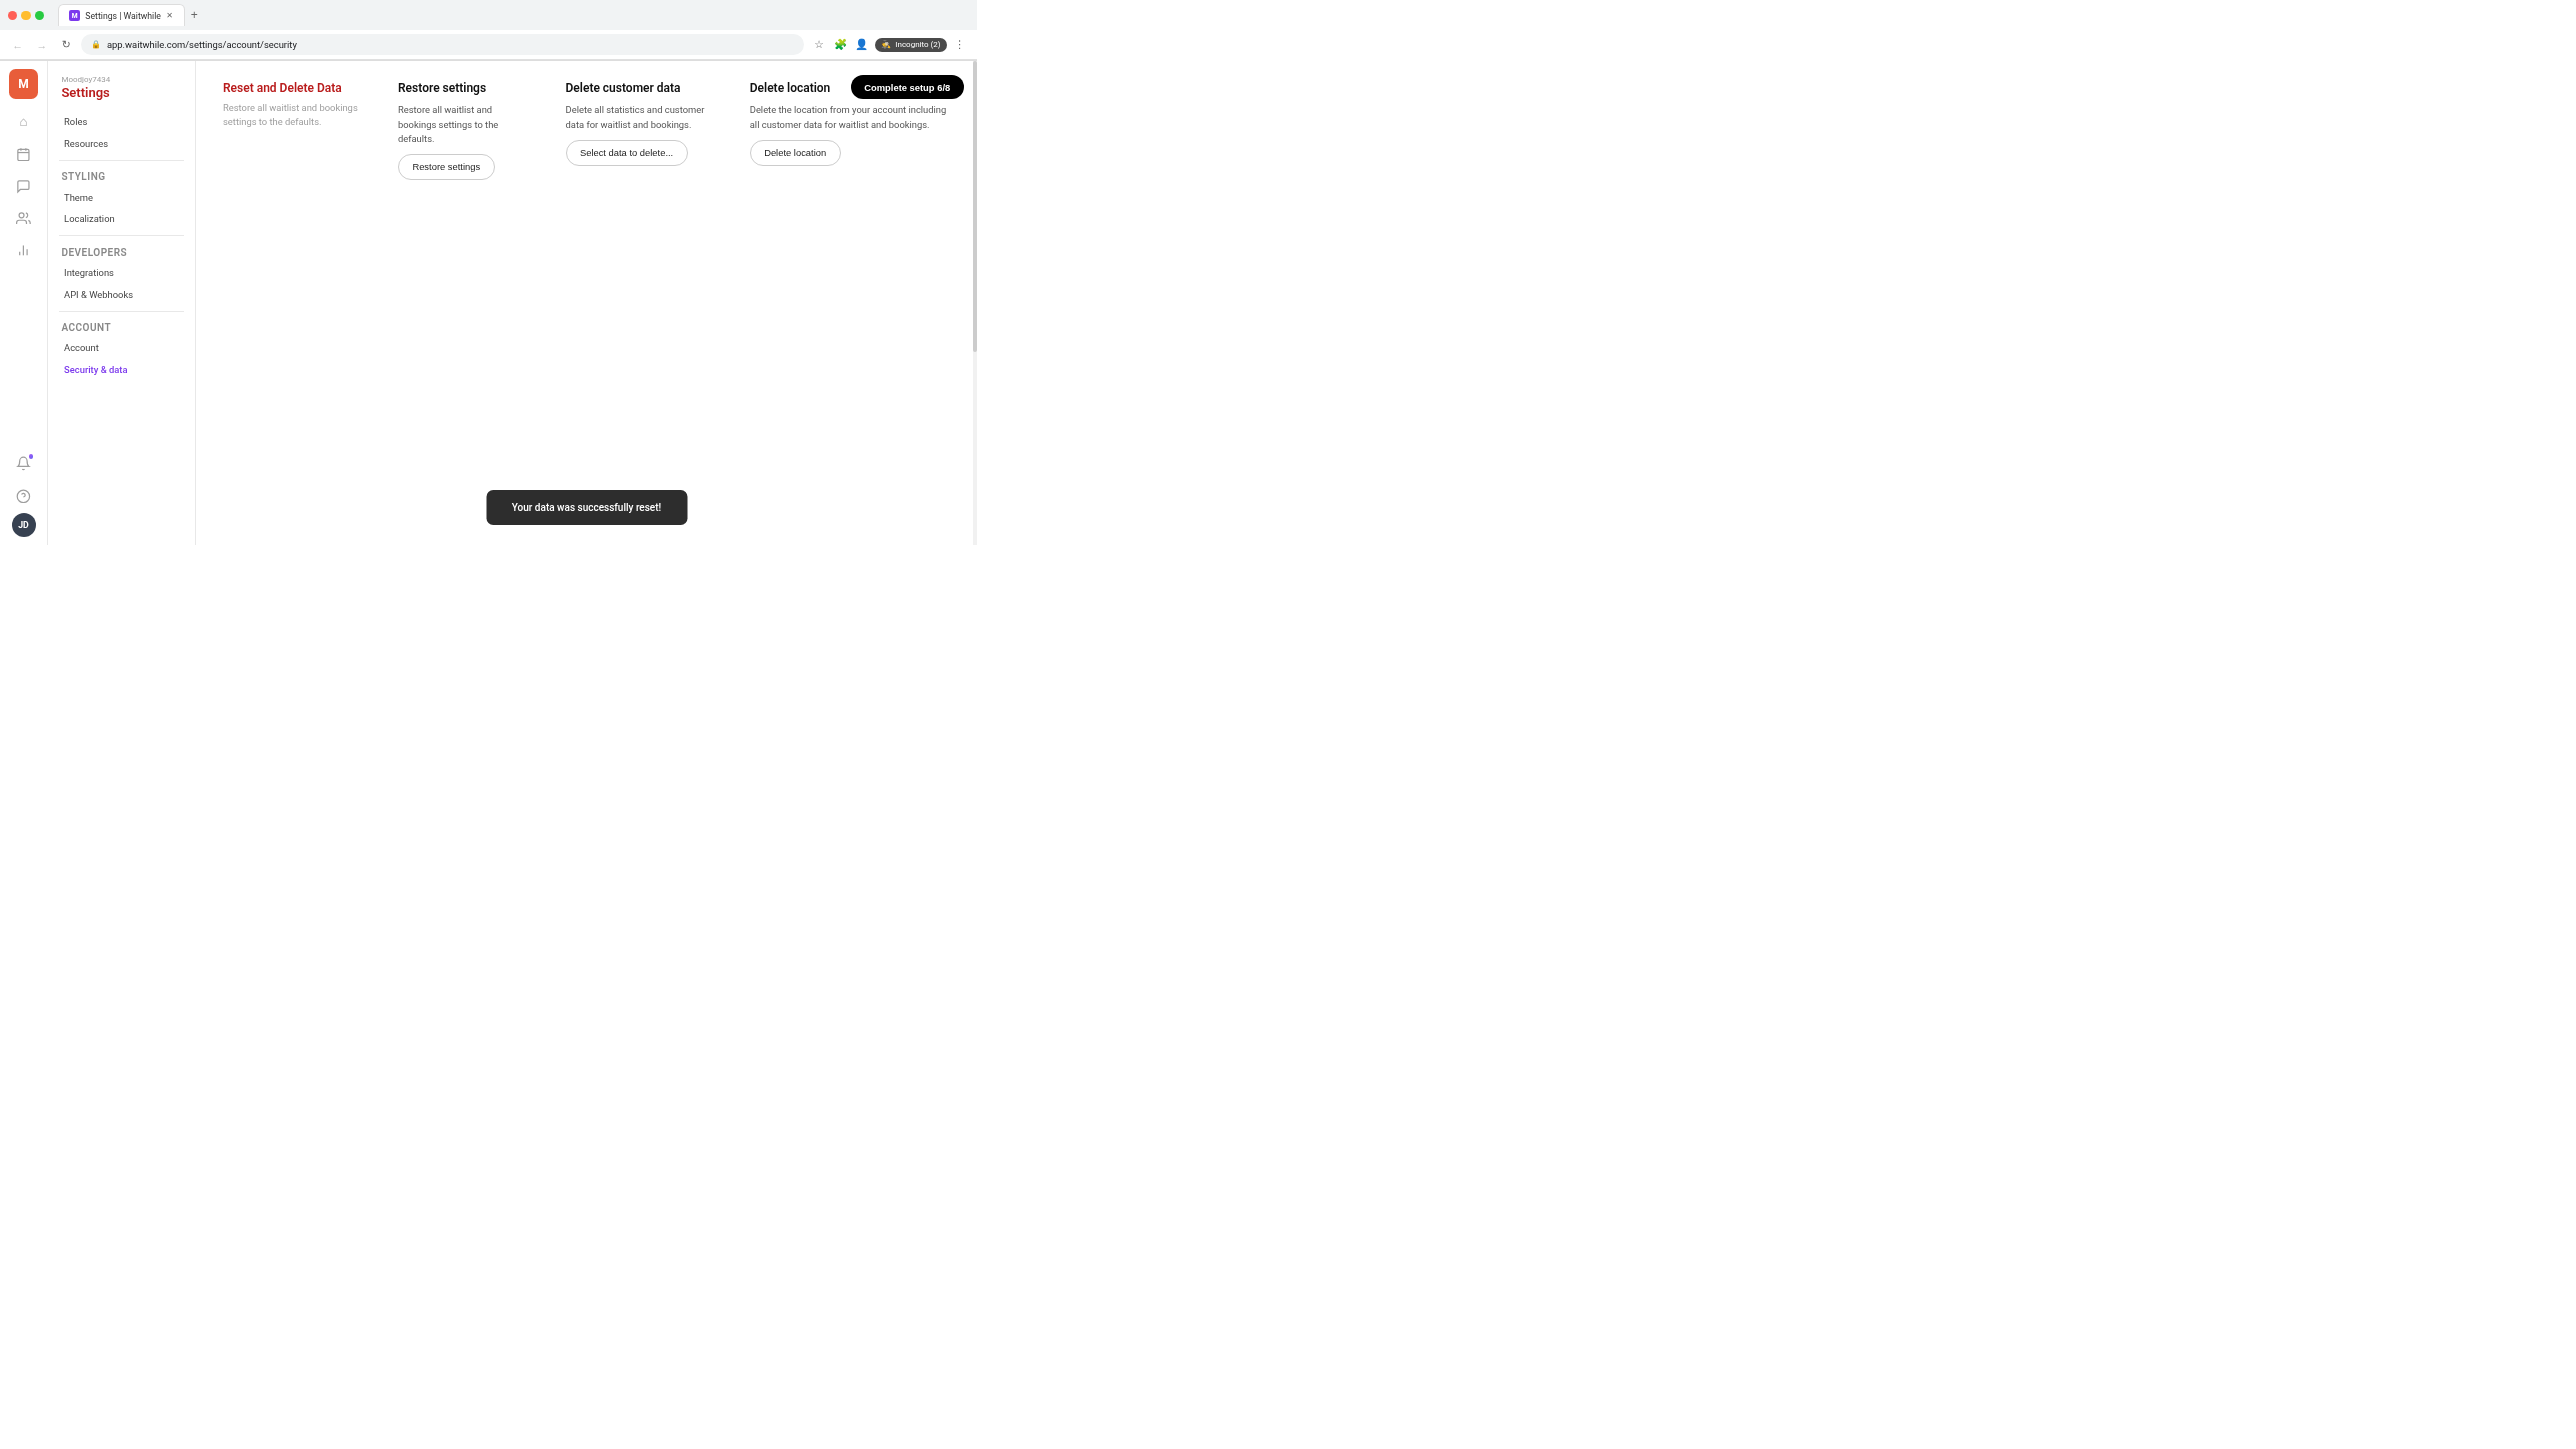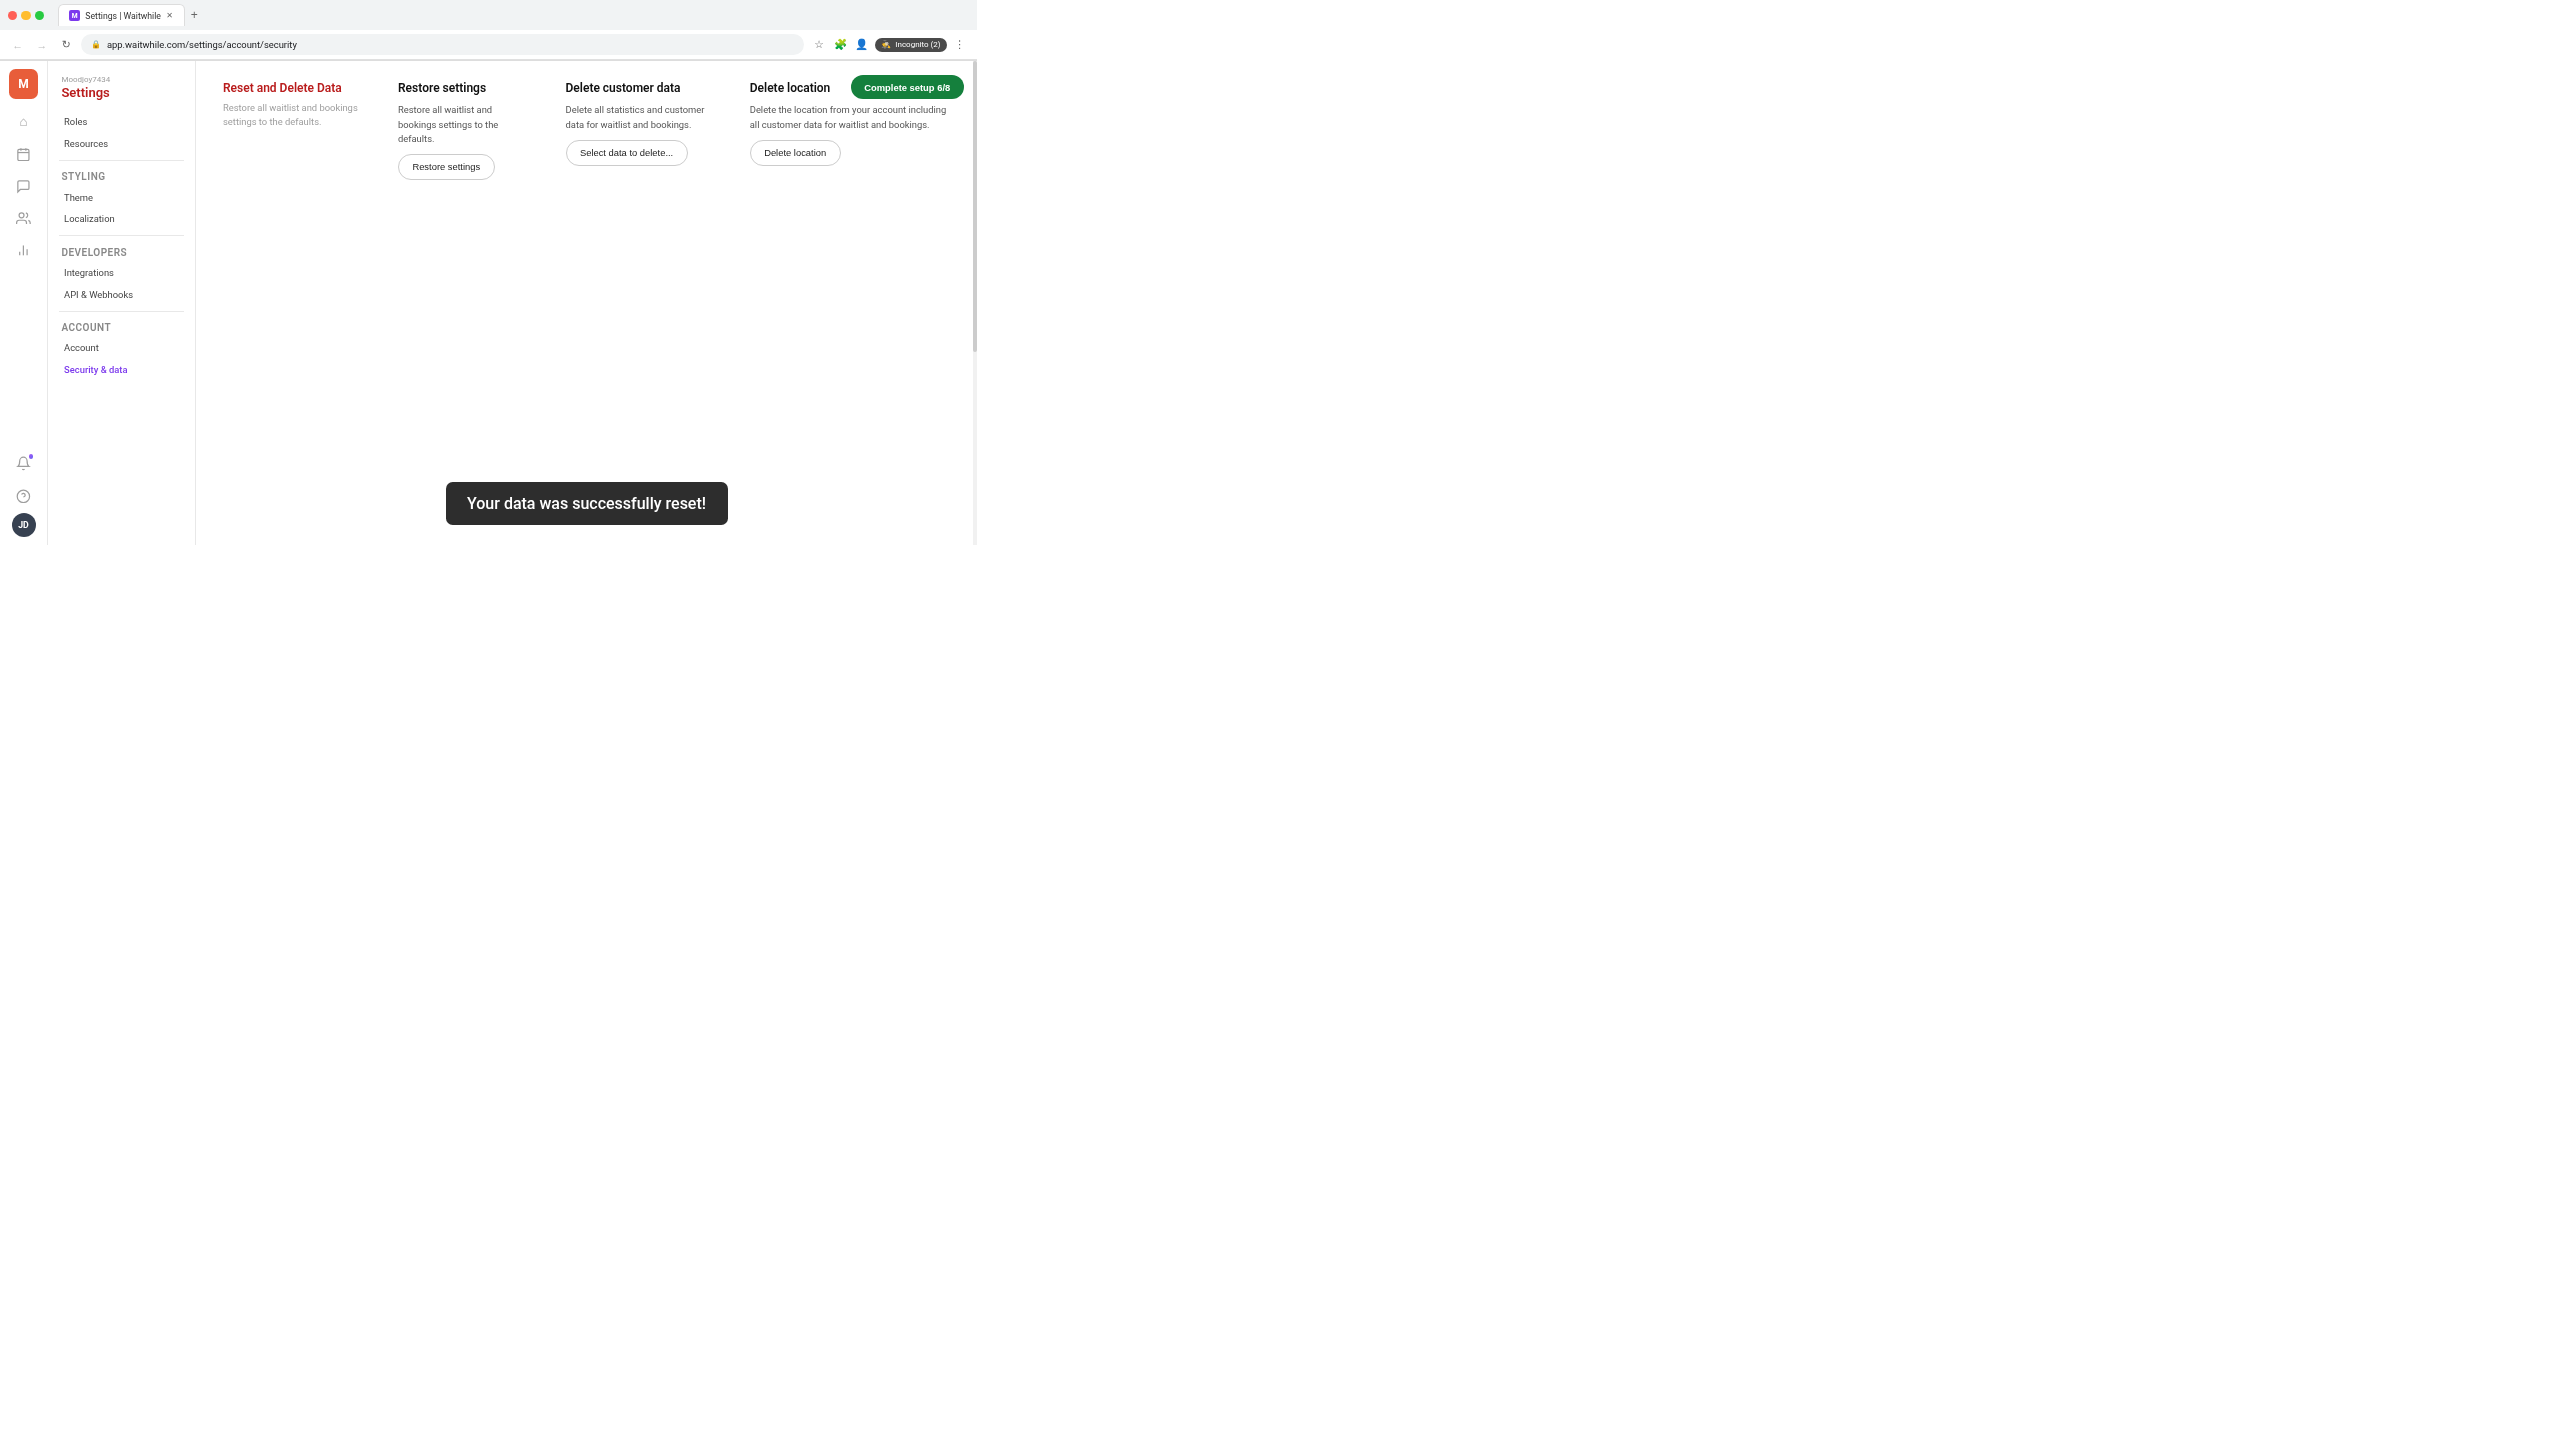--- a/index.html
+++ b/index.html
@@ -266,7 +266,7 @@
       position: absolute;
       top: 13.4px;
       right: 13.4px;
-      background: #15803d;
+      background: #000000;
       color: #fff;
       border: none;
       border-radius: 16px;

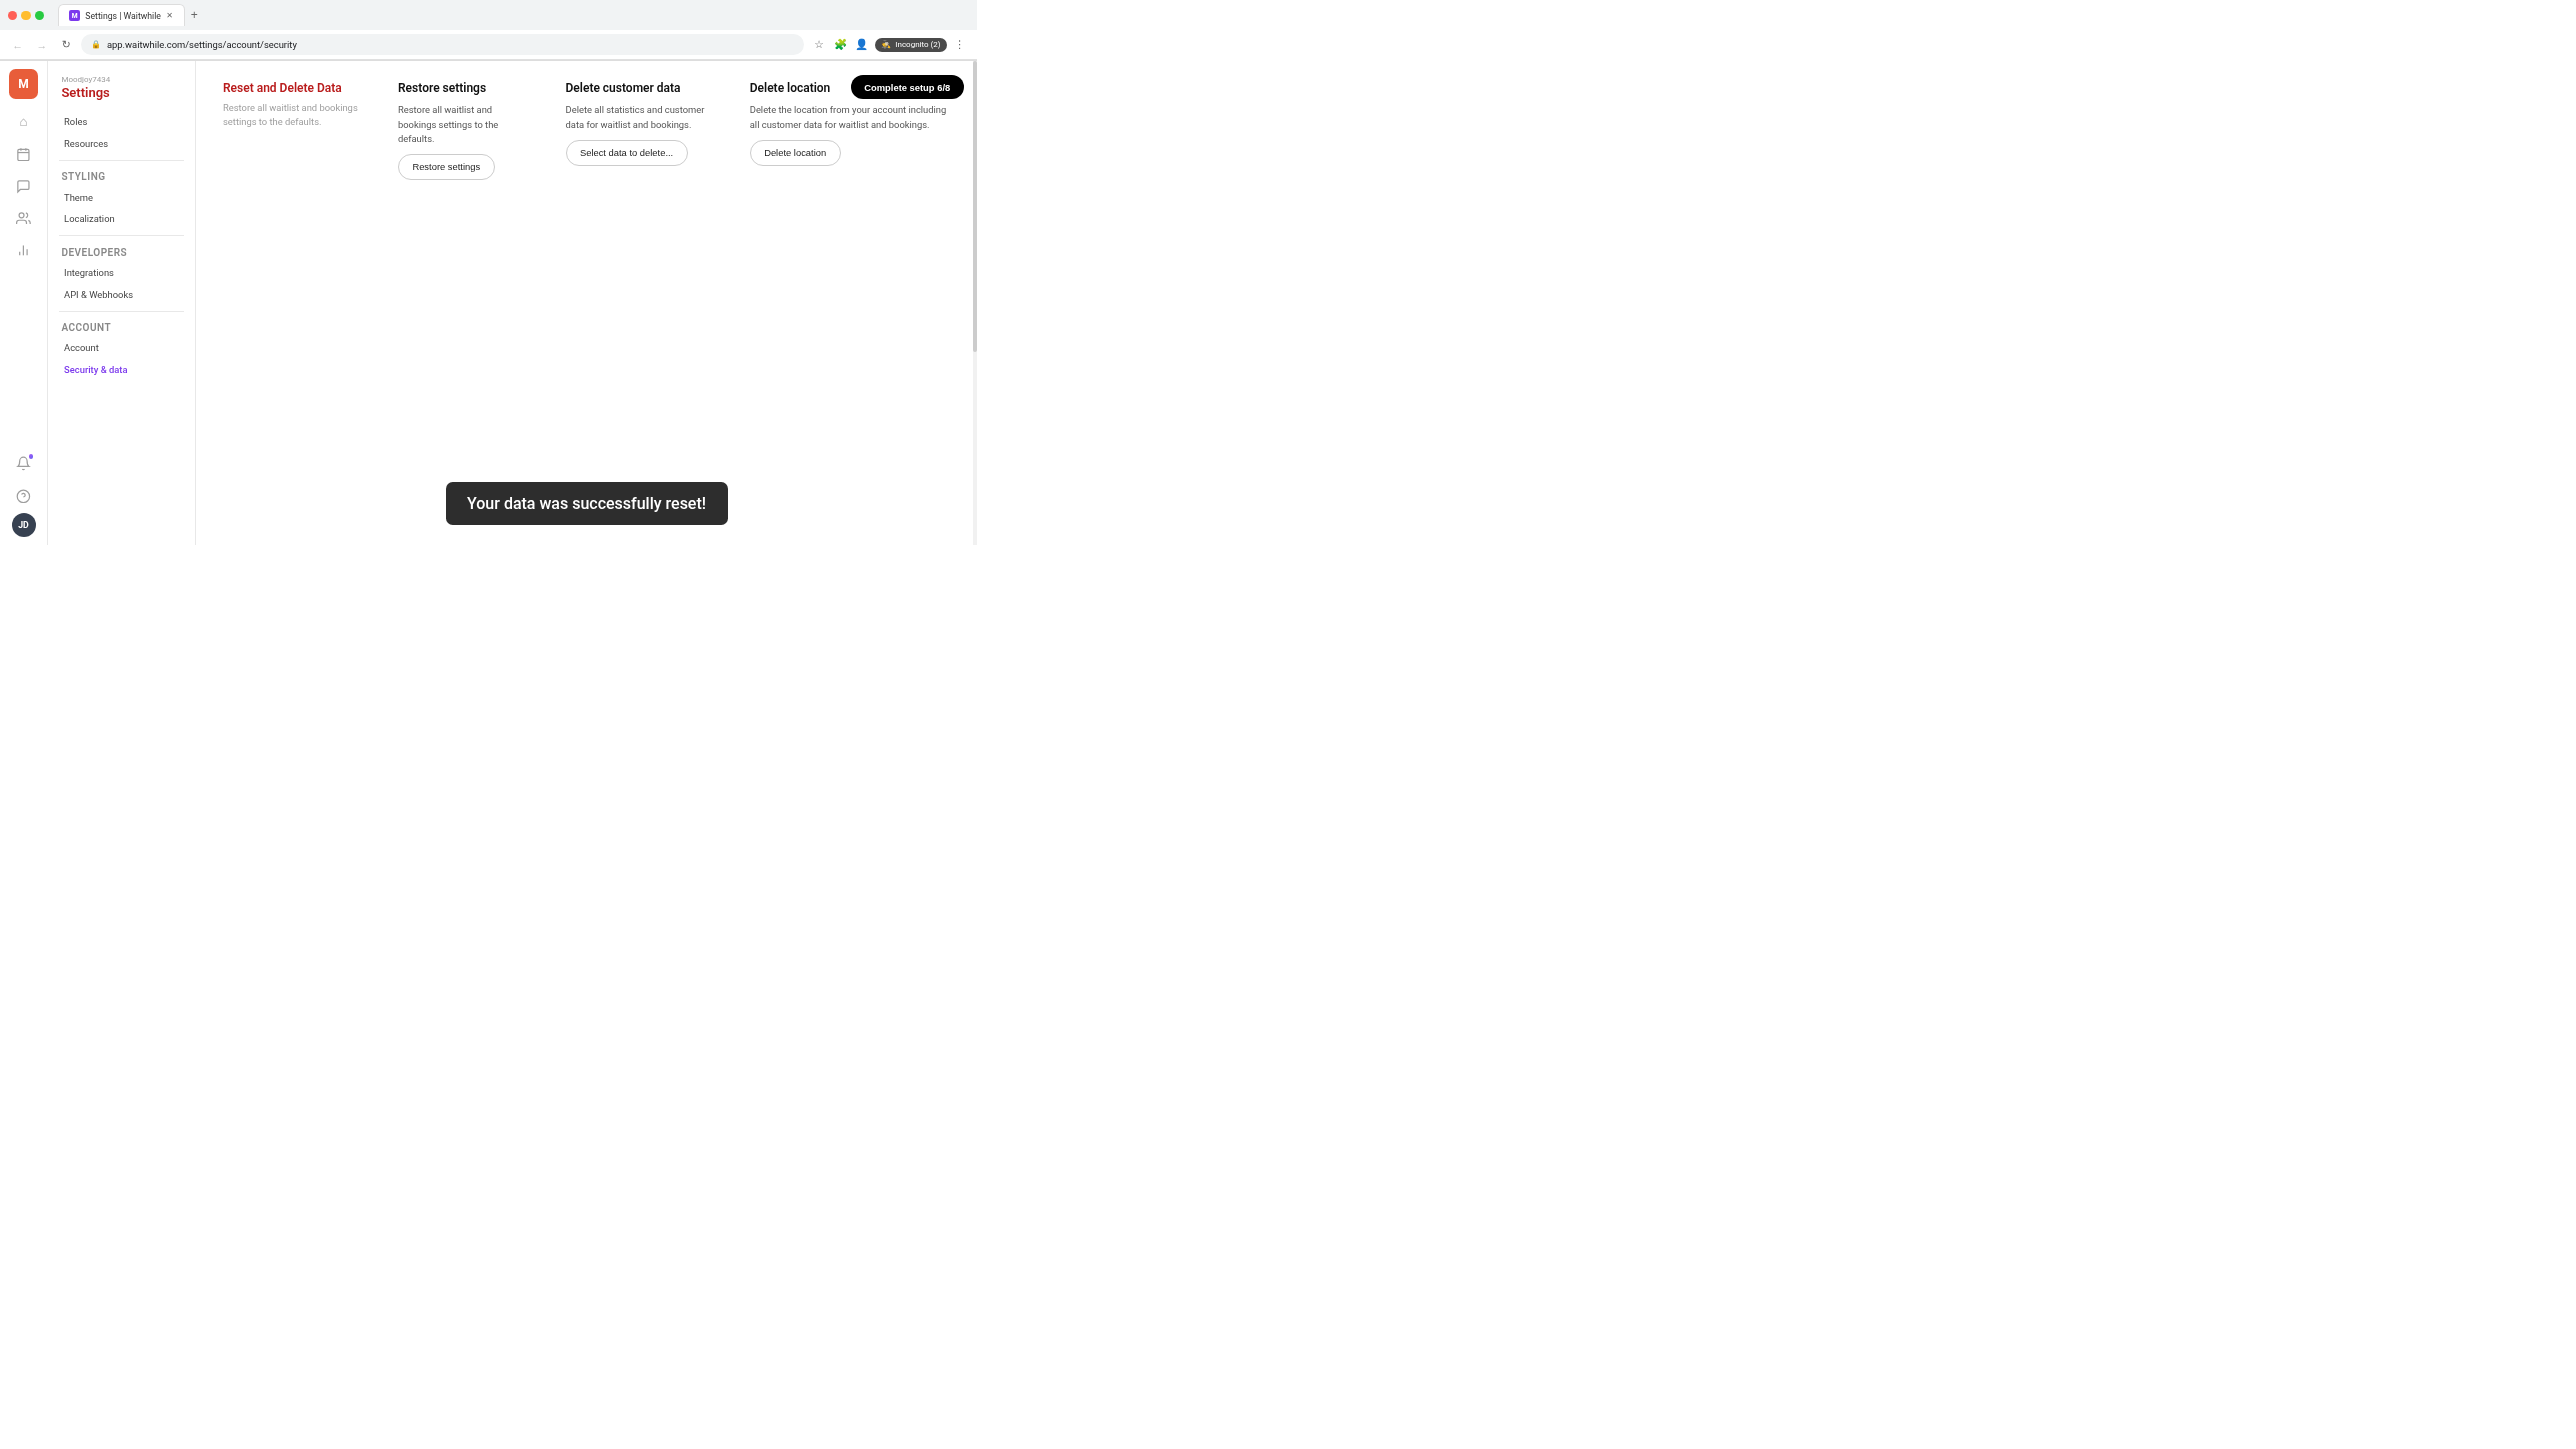--- a/index.html
+++ b/index.html
@@ -345,7 +345,7 @@
       color: #fff;
       padding: 12px 21.5px;
       border-radius: 6.7px;
-      font-size: 16px;
+      font-size: 10px;
       font-weight: 500;
       white-space: nowrap;
       z-index: 100;

